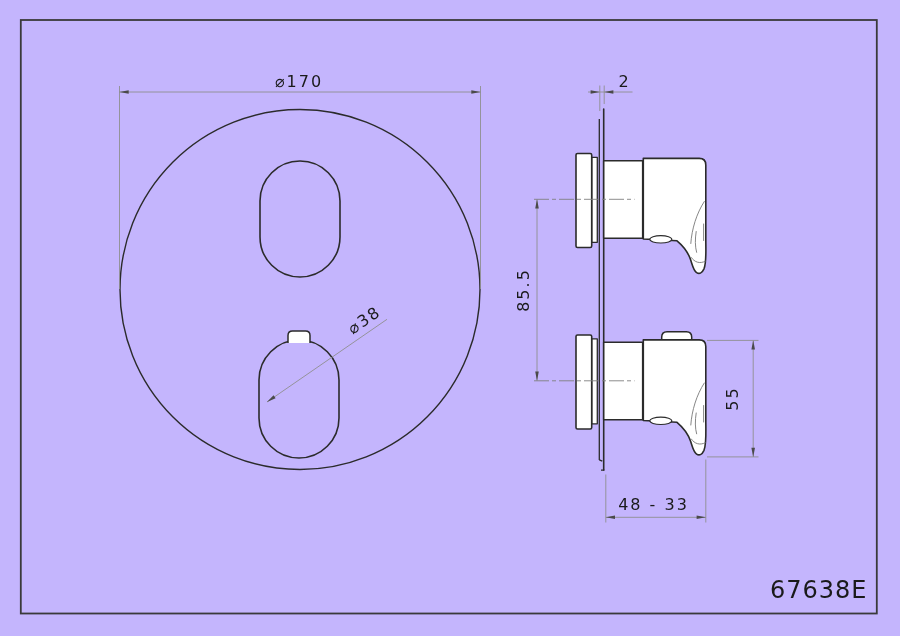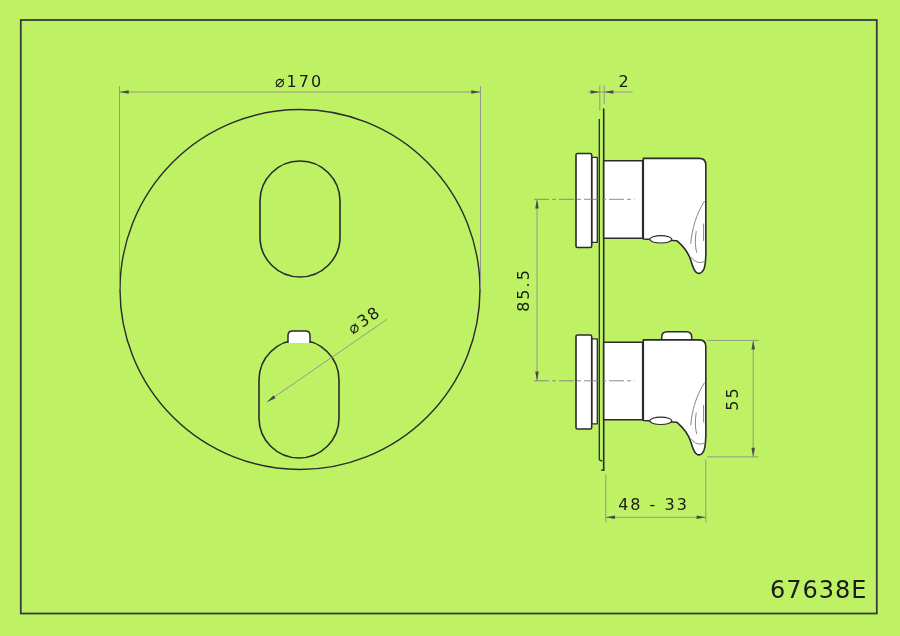--- a/index.html
+++ b/index.html
@@ -3,7 +3,7 @@
 <meta charset="utf-8">
 <style>
   html,body { margin:0; padding:0; background:#ffffff; }
-  .canvas { position:relative; width:900px; height:636px; background:#bef264;
+  .canvas { position:relative; width:900px; height:636px; background:#c4b5fd;
             font-family:"DejaVu Sans", sans-serif; }
   svg { display:block; }
 

